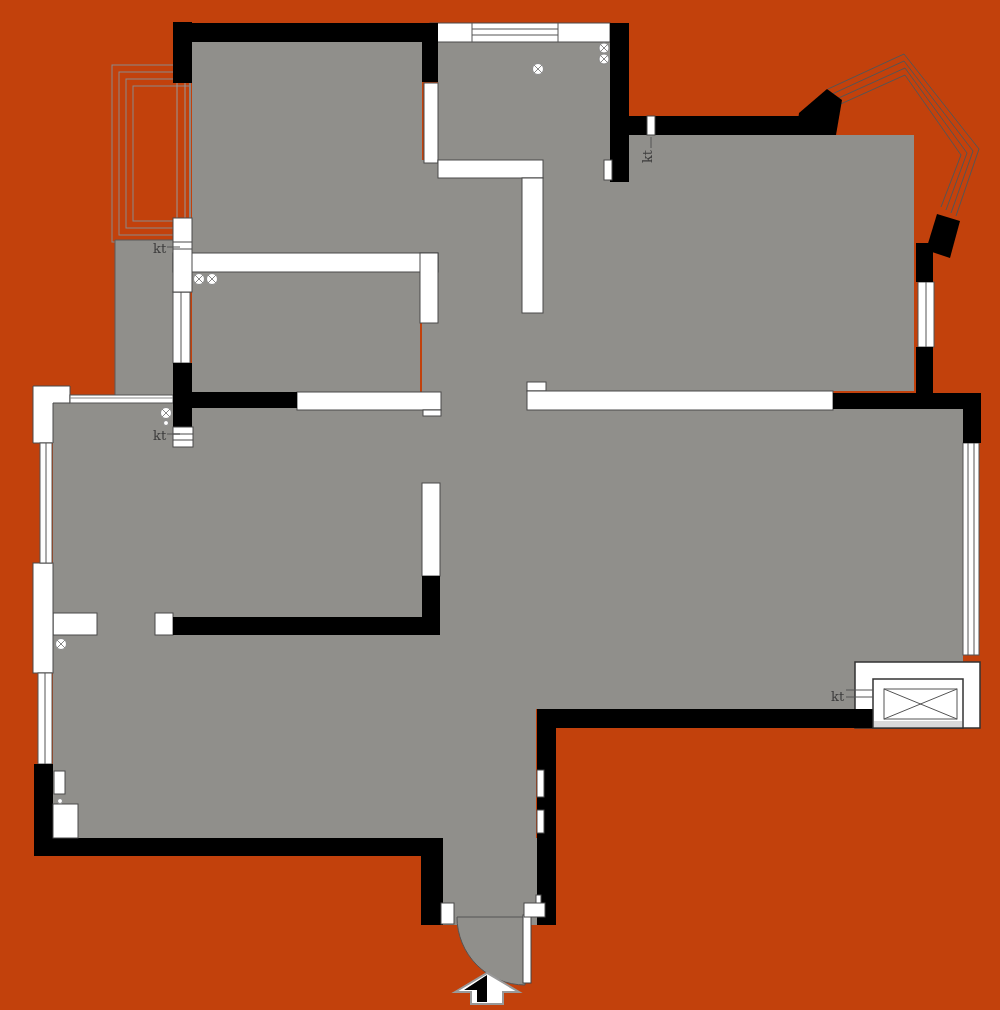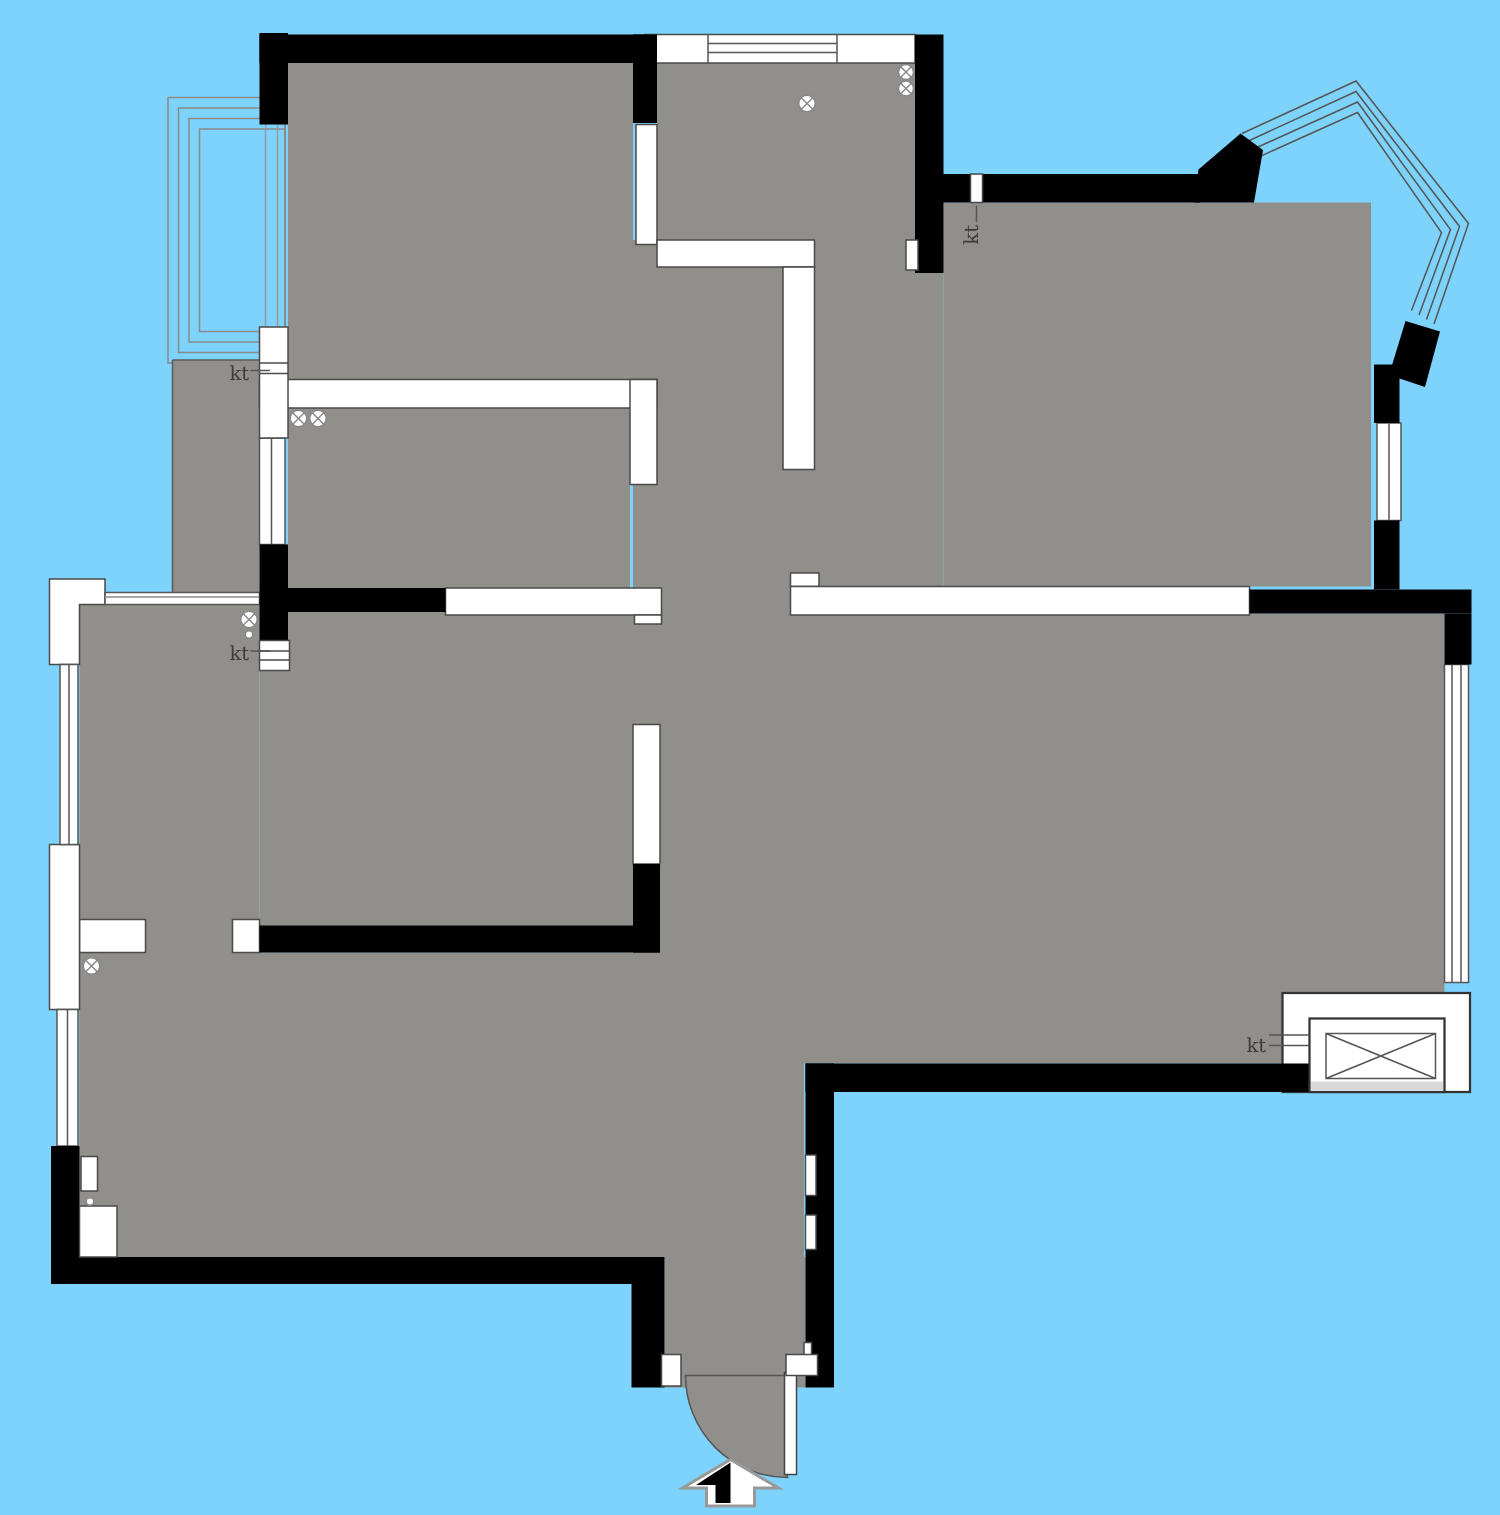--- a/index.html
+++ b/index.html
@@ -3,7 +3,7 @@
 <meta charset="utf-8">
 <style>
   html,body{margin:0;padding:0;background:#fff;}
-  .plan-wrap{position:relative;width:1000px;height:1010px;background:#7dd3fc;overflow:hidden;
+  .plan-wrap{position:relative;width:1000px;height:1010px;background:#c2410c;overflow:hidden;
              font-family:"DejaVu Serif", serif;}
   svg{position:absolute;left:0;top:0;}
   text.kt{font-family:"DejaVu Serif", serif;font-size:13px;fill:#3c3c3c;}

